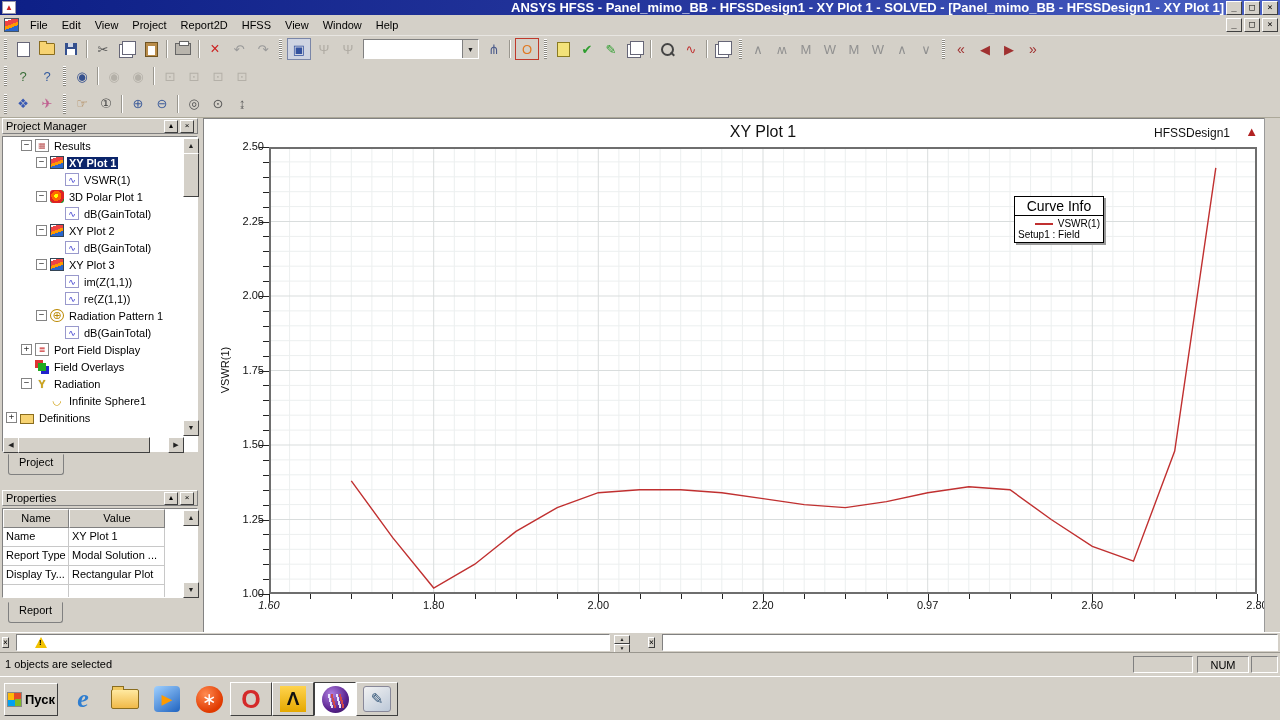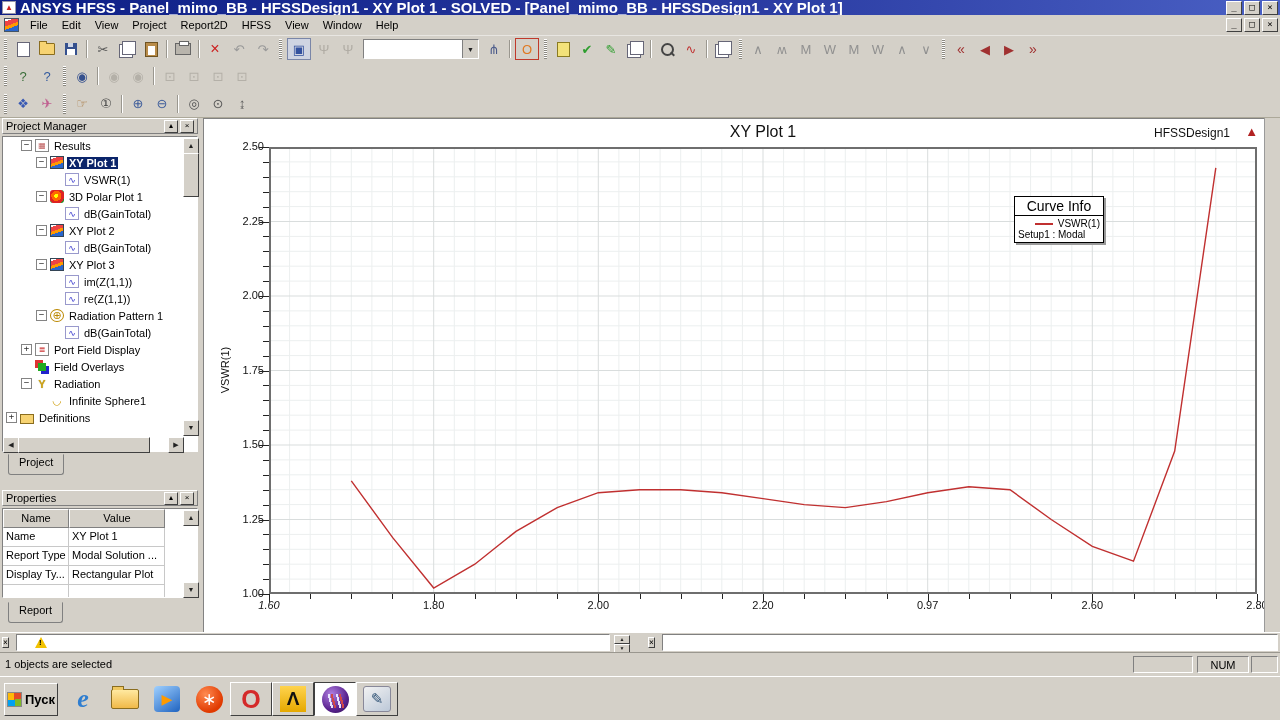--- a/index.html
+++ b/index.html
@@ -9,7 +9,7 @@
   #titlebar{position:absolute;left:0;top:0;width:1280px;height:15px;
     background:linear-gradient(90deg,#0d1f86 0%,#27389f 55%,#4a60c4 100%);
     color:#fff;display:flex;align-items:center;padding:0 2px;box-sizing:border-box;}
-  #titlebar .ttext{font-weight:bold;font-size:15px;white-space:nowrap;margin-left:4px;flex:1;line-height:14px;}
+  #titlebar .ttext{font-weight:bold;font-size:13px;white-space:nowrap;margin-left:4px;flex:1;line-height:14px;text-align:right;}
   .appicon{width:12px;height:11px;background:#fff;border:1px solid #99a;display:inline-flex;
     align-items:center;justify-content:center;font-size:8px;color:#c22;line-height:8px;}
   .wbtn{width:14px;height:12px;background:#d4d0c8;border:1px solid;border-color:#fff #404040 #404040 #fff;

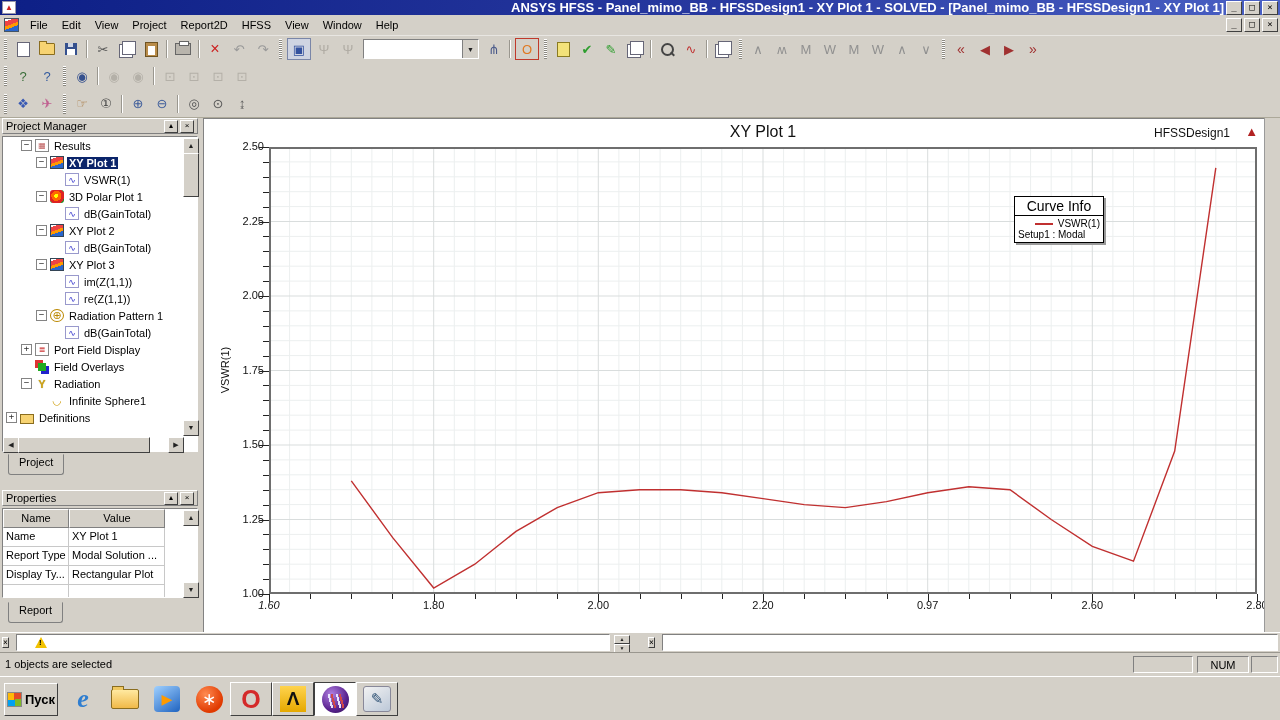--- a/index.html
+++ b/index.html
@@ -569,7 +569,7 @@
         <span class="lline"></span>
         <span>VSWR(1)</span>
       </div>
-      <div class="ls">Setup1 : Modal</div>
+      <div class="ls">Setup1 : Field</div>
     </div>
   <div class="ylab" style="top: 468px;">1.00</div>
       <div class="ytick" style="left: 55px; top: 475px; width: 10px;"></div>

